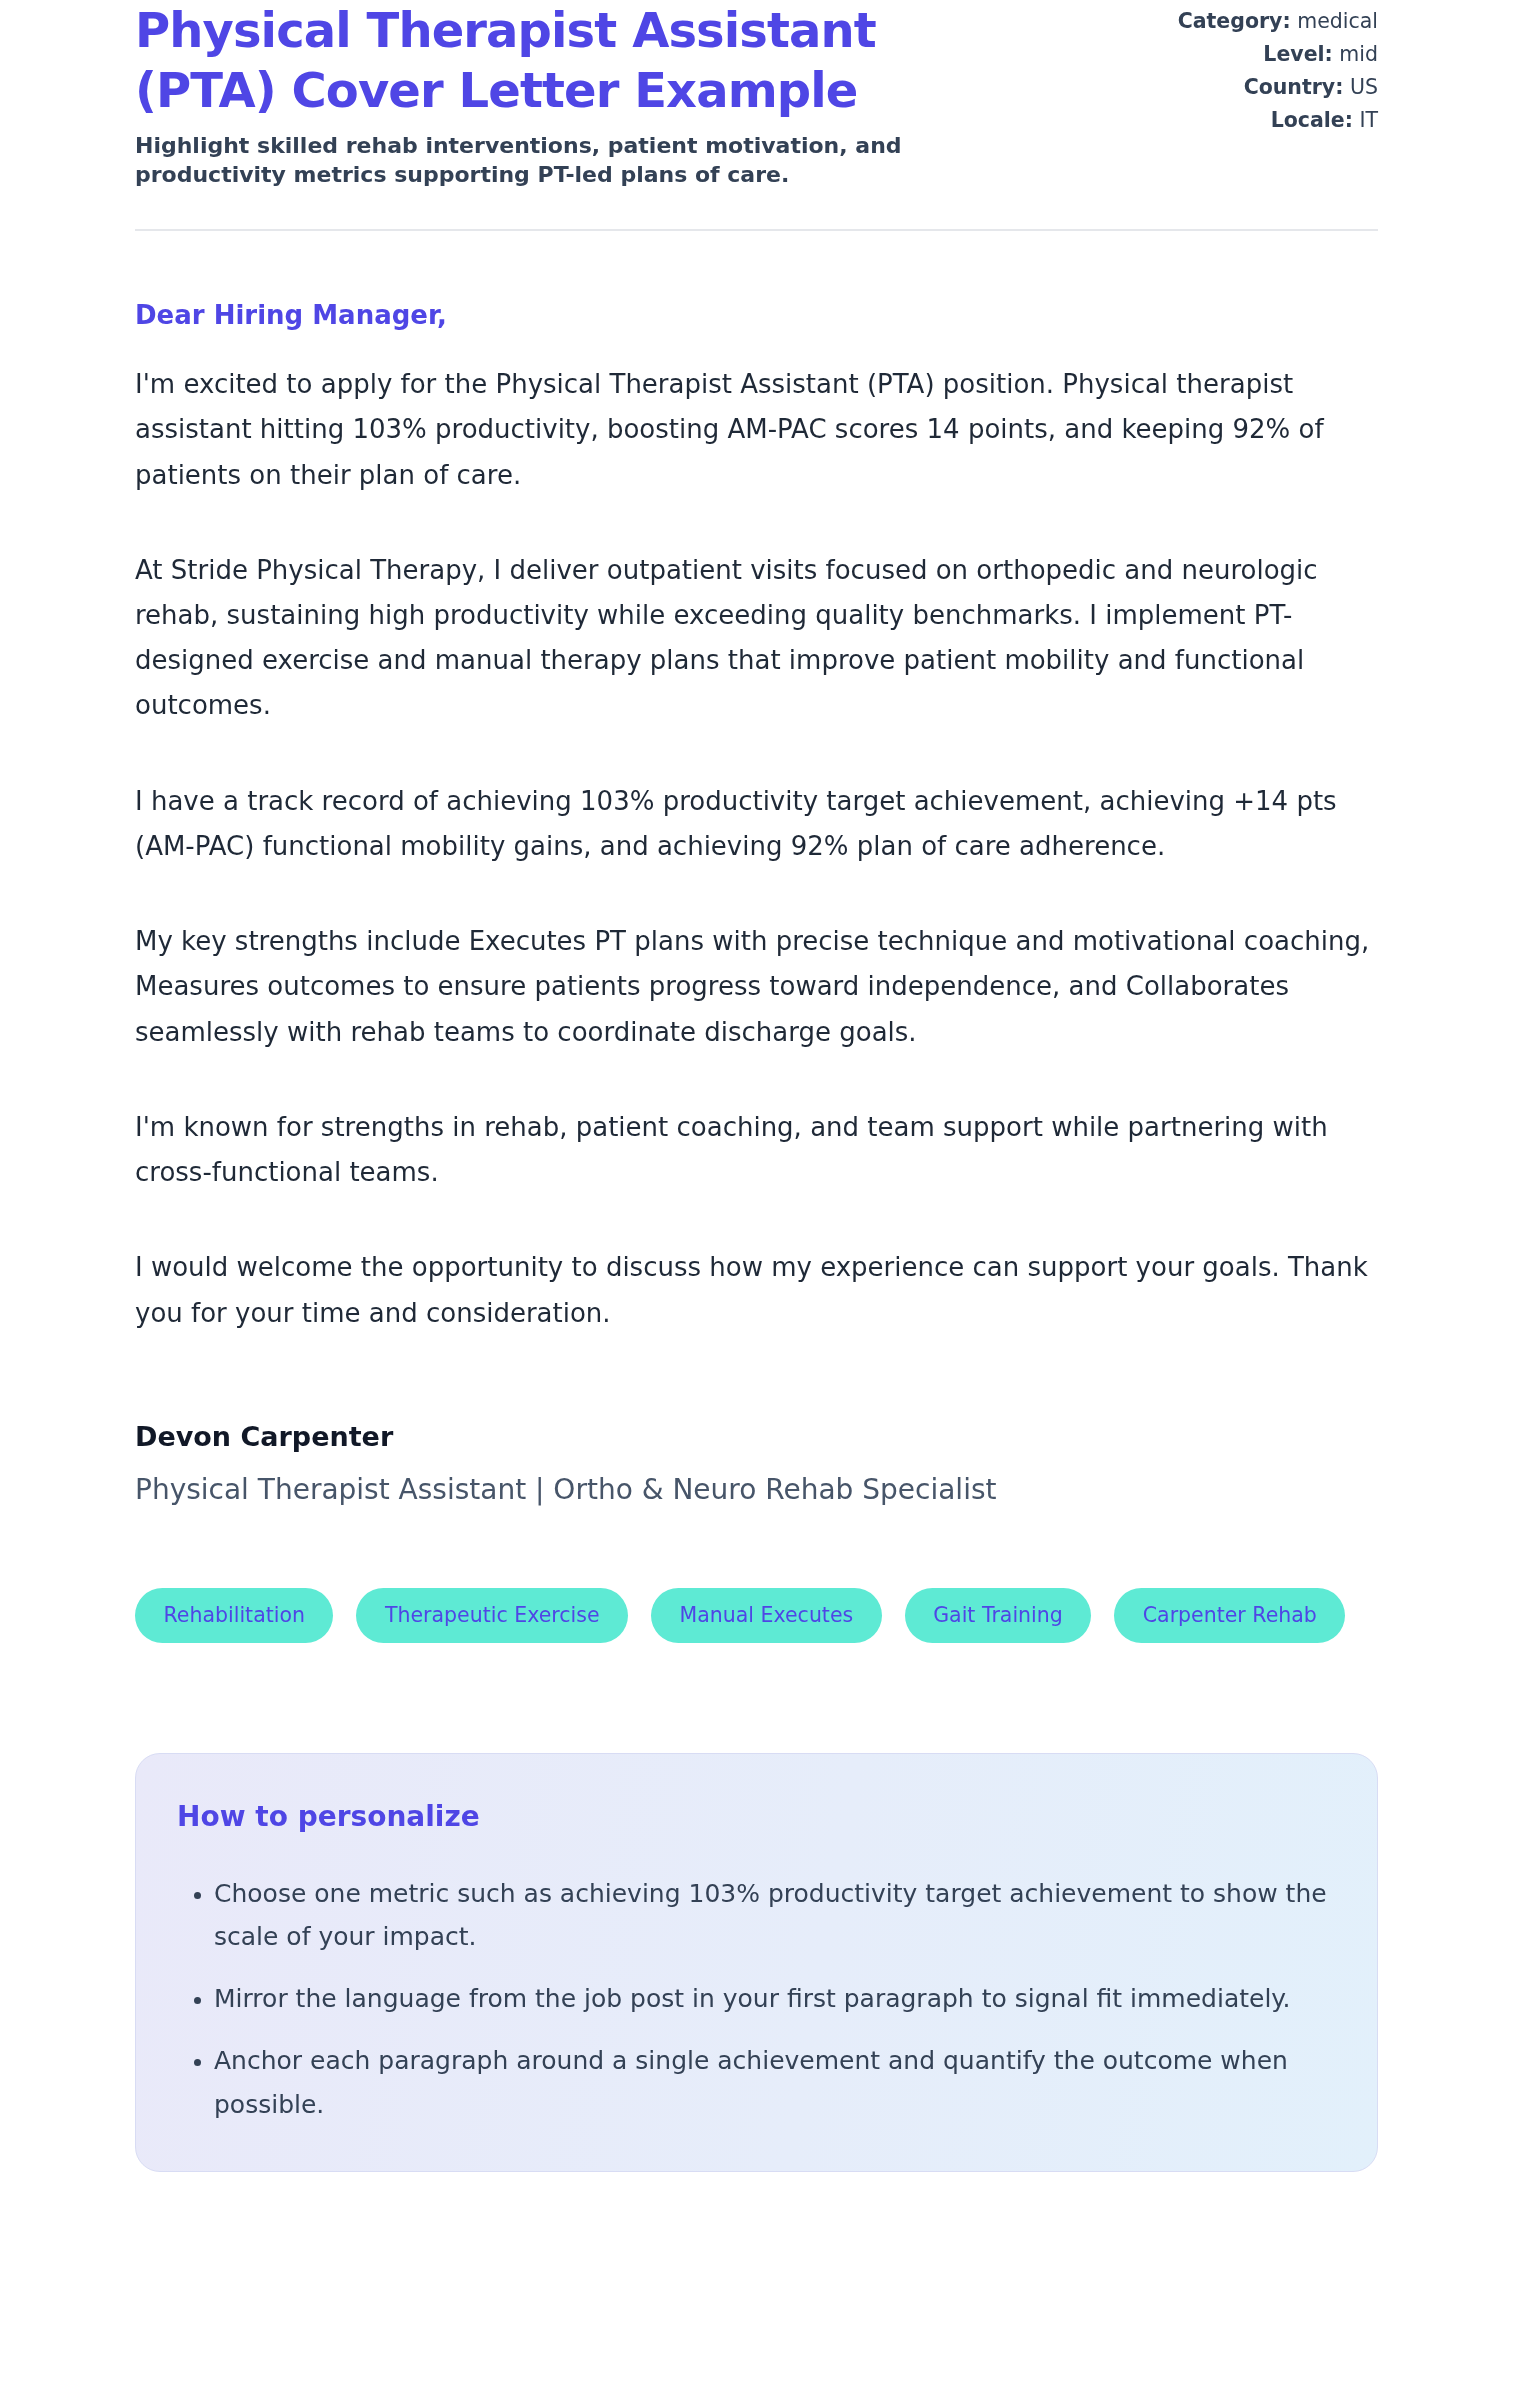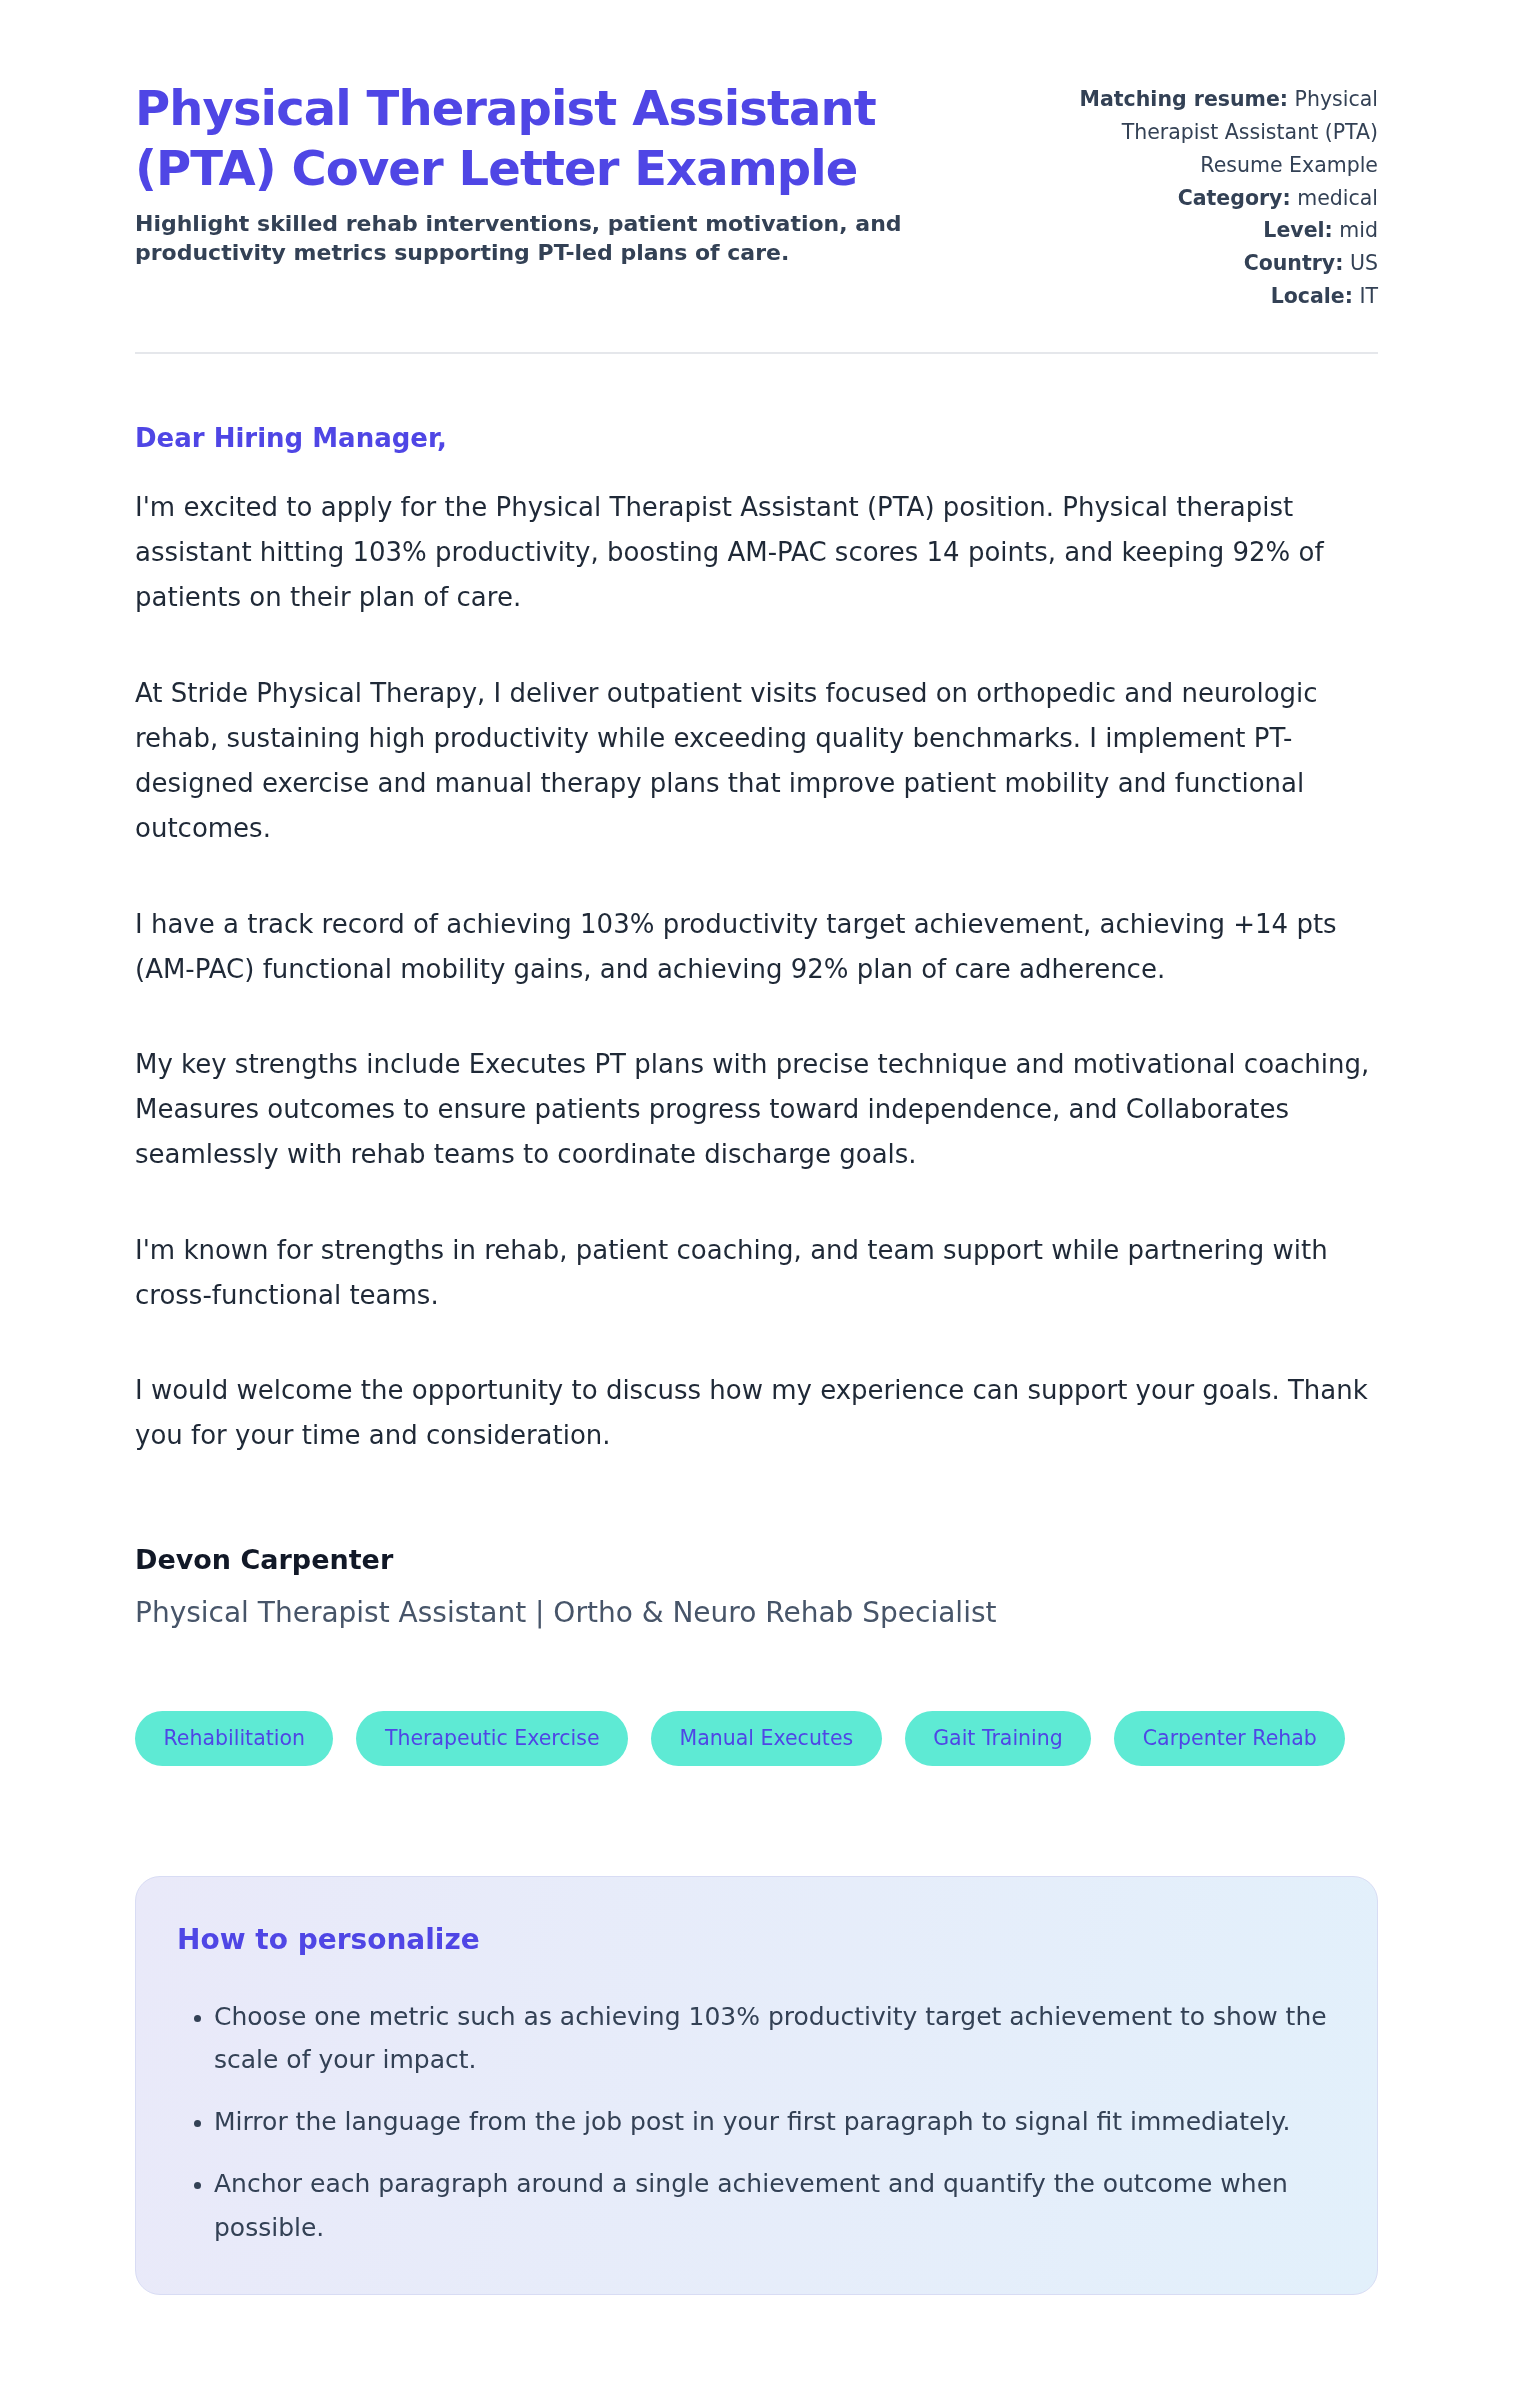--- a/index.html
+++ b/index.html
@@ -13,7 +13,6 @@
   .container {
     width: 1243px;
     margin: 0 auto;
-    padding-top: 78px;
   }
 
   

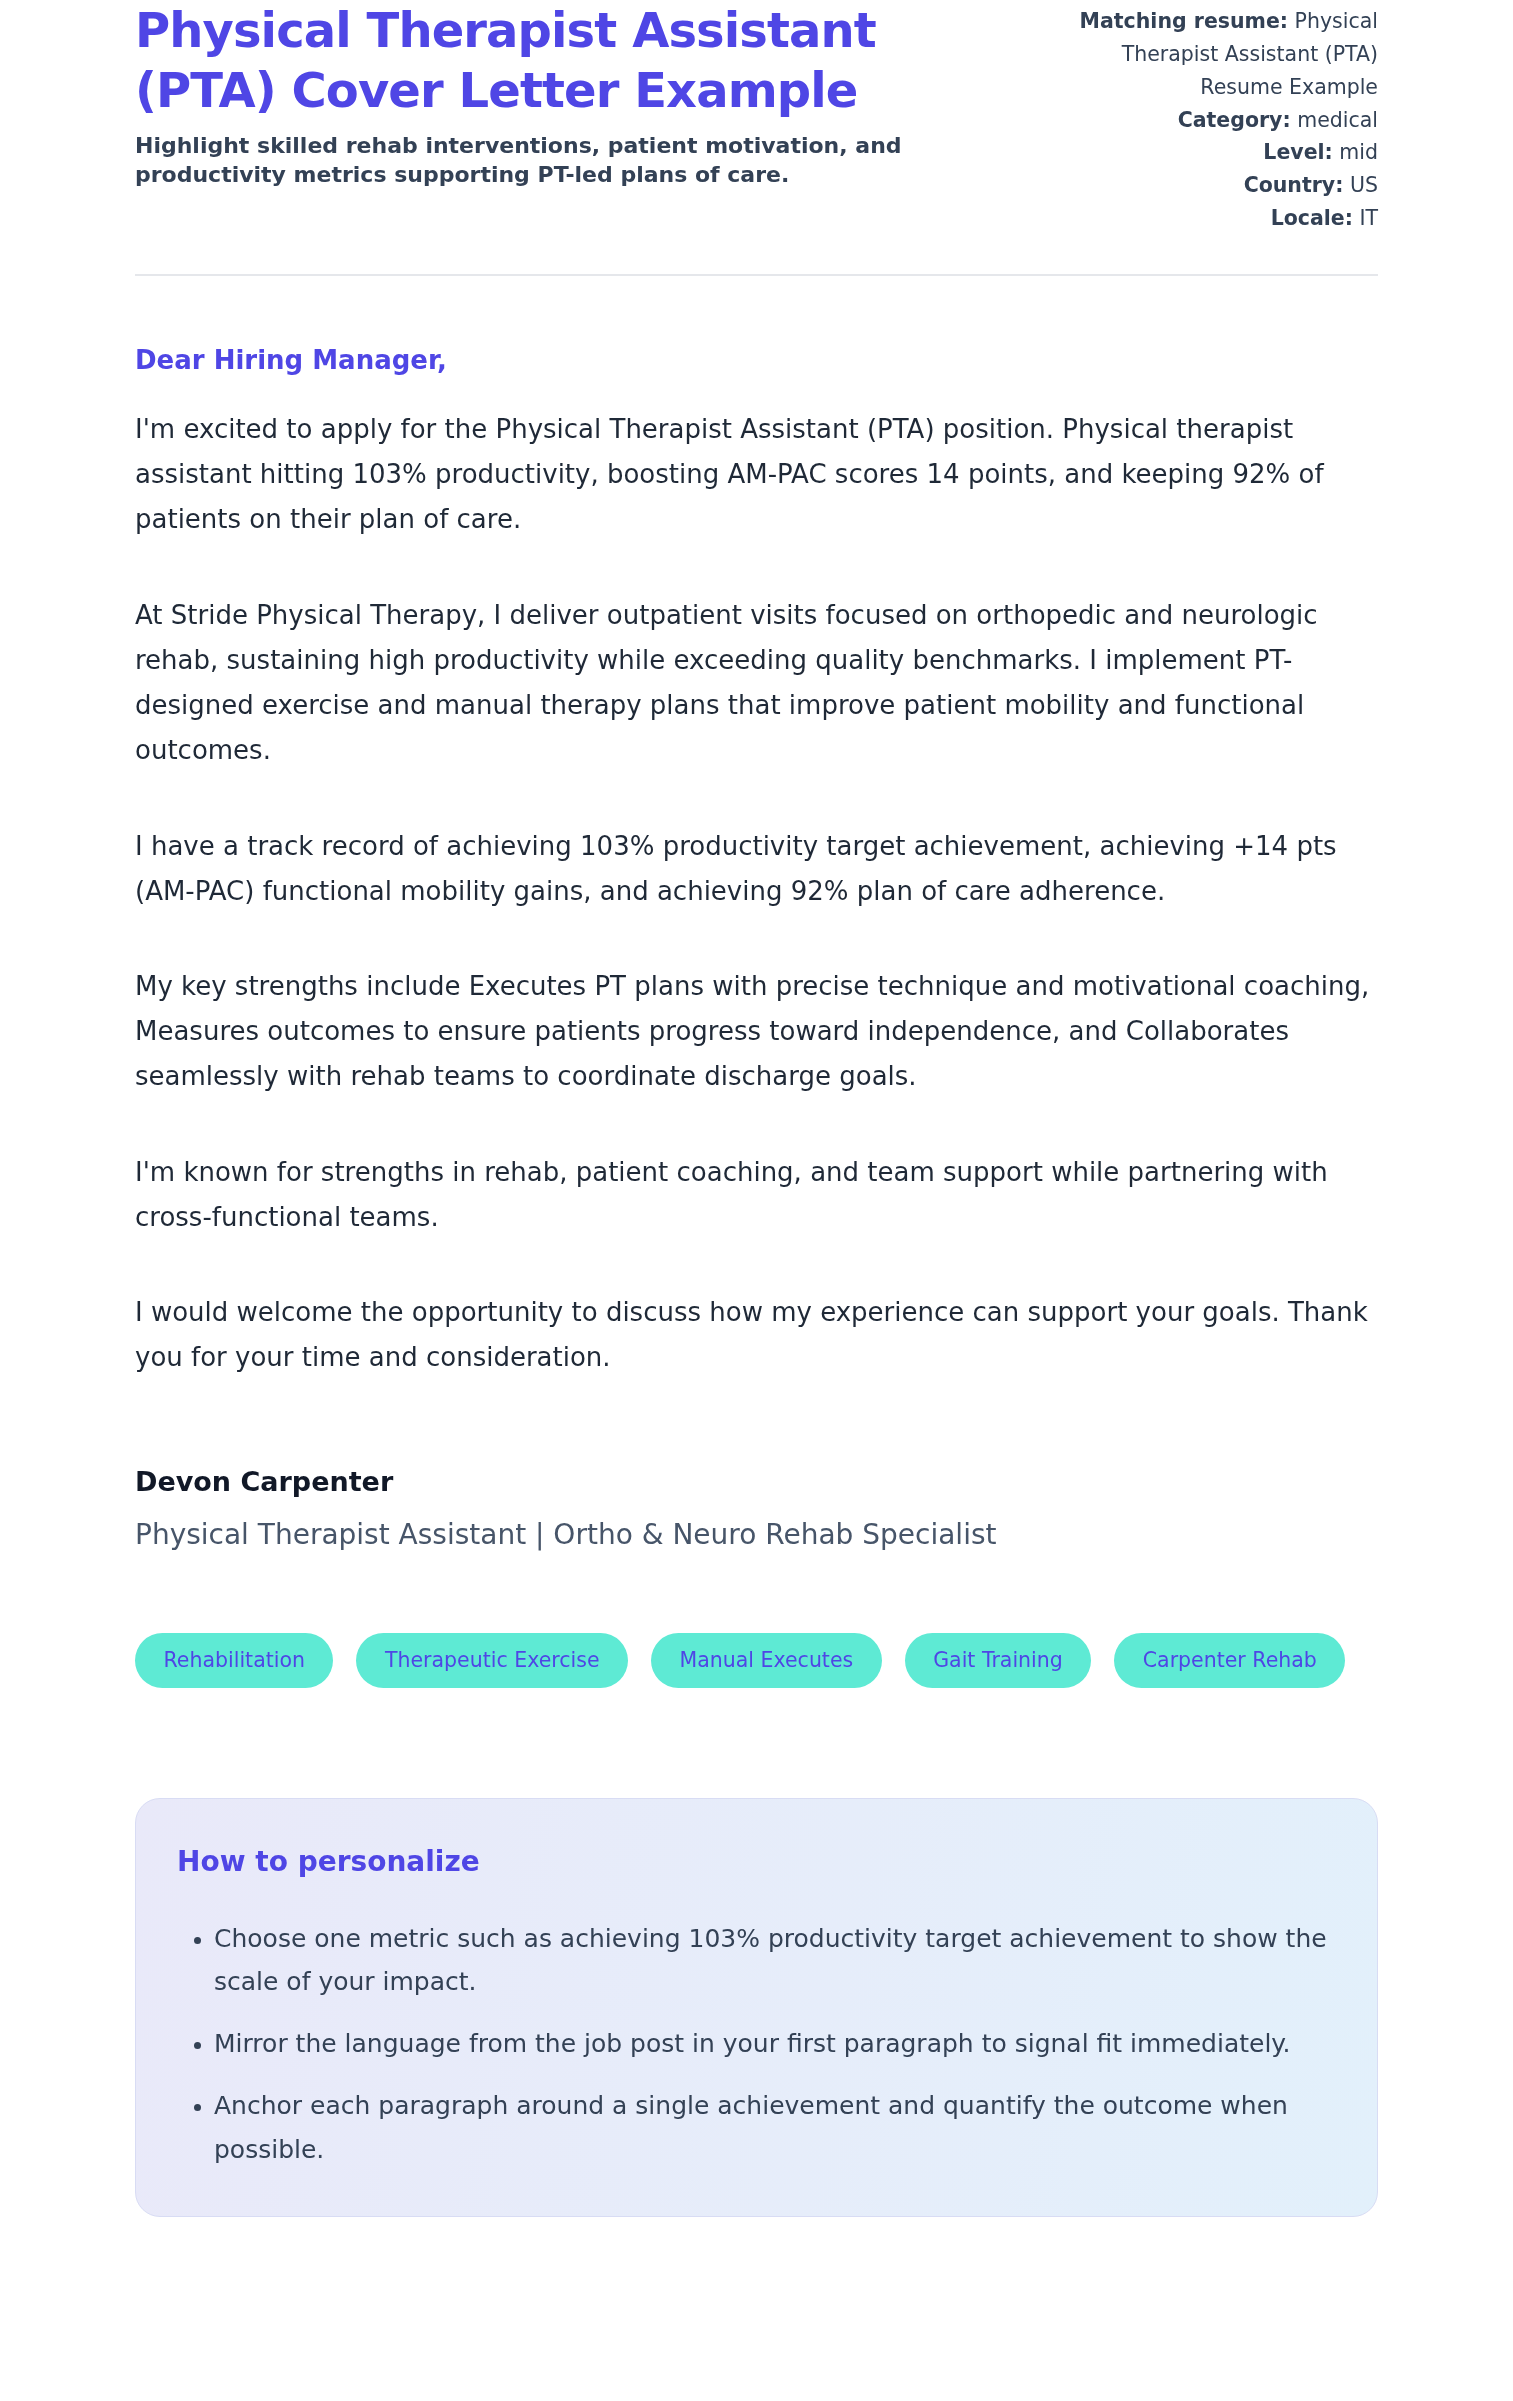--- a/index.html
+++ b/index.html
@@ -132,7 +132,6 @@
       <div class="page-subtitle">Highlight skilled rehab interventions, patient motivation, and productivity metrics supporting PT-led plans of care.</div>
     </div>
     <div class="meta">
-      <span class="meta-item"><strong>Matching resume:</strong> <span>Physical Therapist Assistant (PTA) Resume Example</span></span>
       <span class="meta-item"><strong>Category:</strong> <span>medical</span></span>
       <span class="meta-item"><strong>Level:</strong> <span>mid</span></span>
       <span class="meta-item"><strong>Country:</strong> <span>US</span></span>

